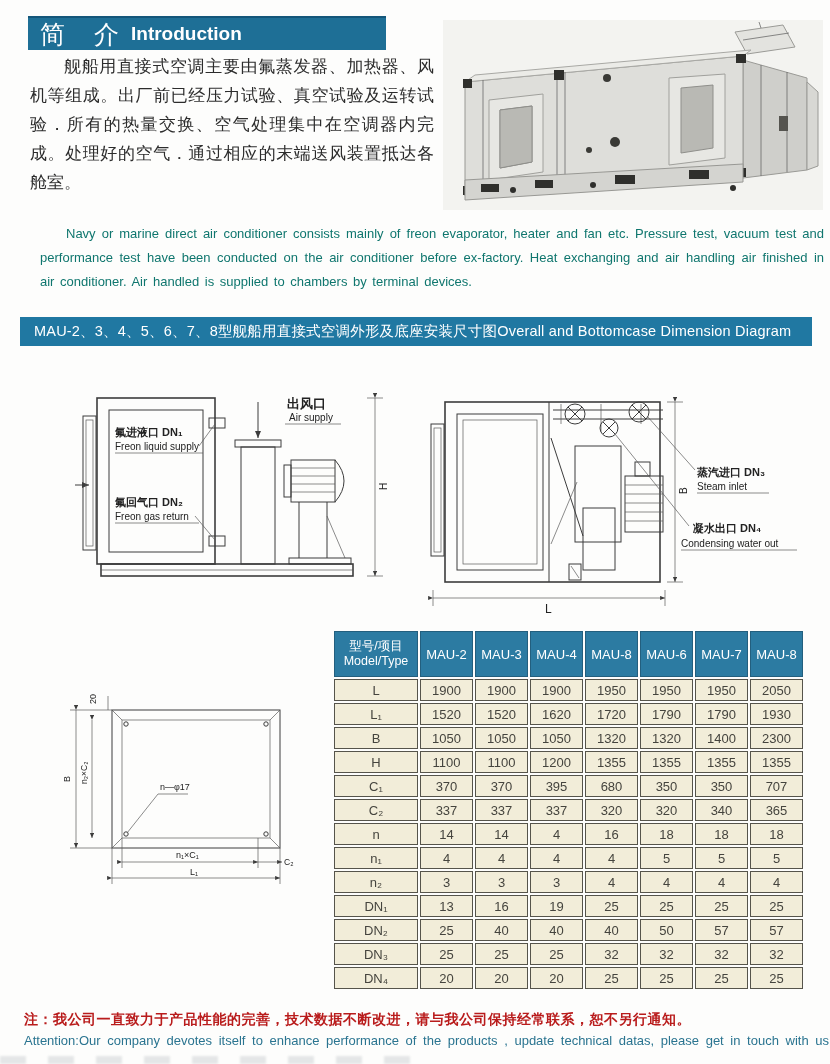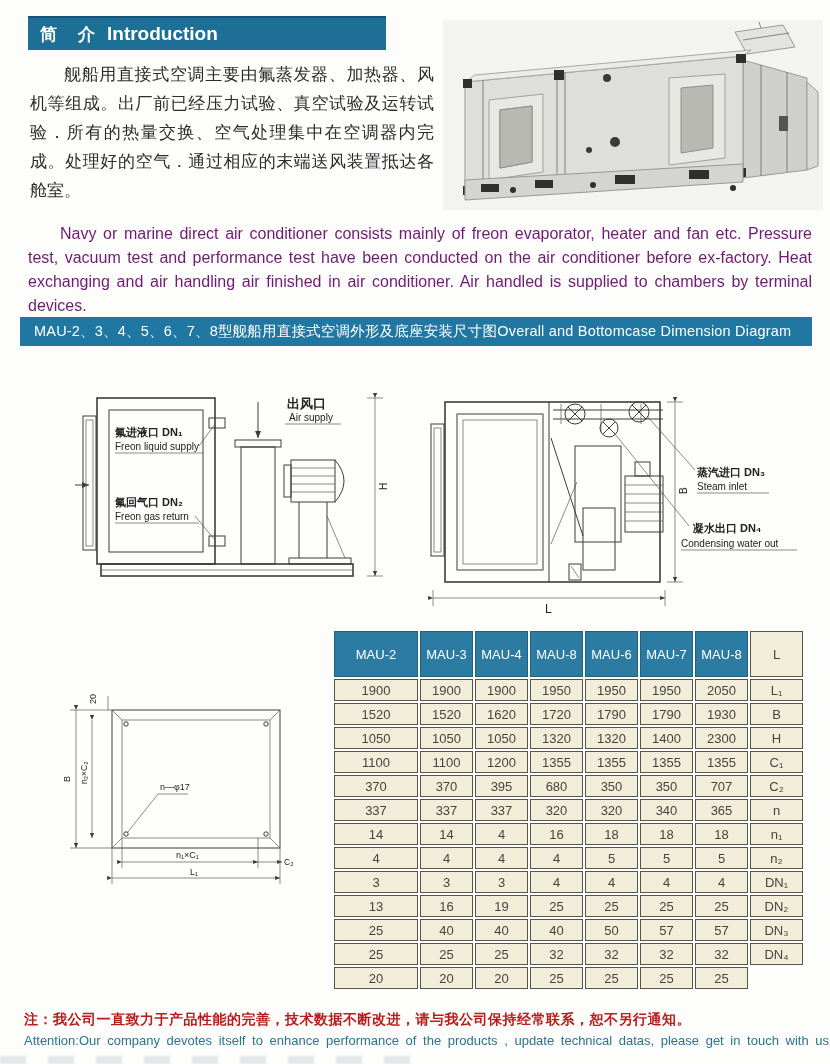--- a/index.html
+++ b/index.html
@@ -16,7 +16,7 @@
     color:#fff;display:flex;align-items:center;padding-left:12px;box-sizing:border-box;
     border-top:2px solid #14567a;
   }
-  .intro-bar .cn{font-size:17px;font-weight:bold;letter-spacing:2px;}
+  .intro-bar .cn{font-size:25px;font-weight:normal;letter-spacing:2px;}
   .intro-bar .en{font-size:19px;font-weight:bold;margin-left:10px;text-align:center;}
 
   

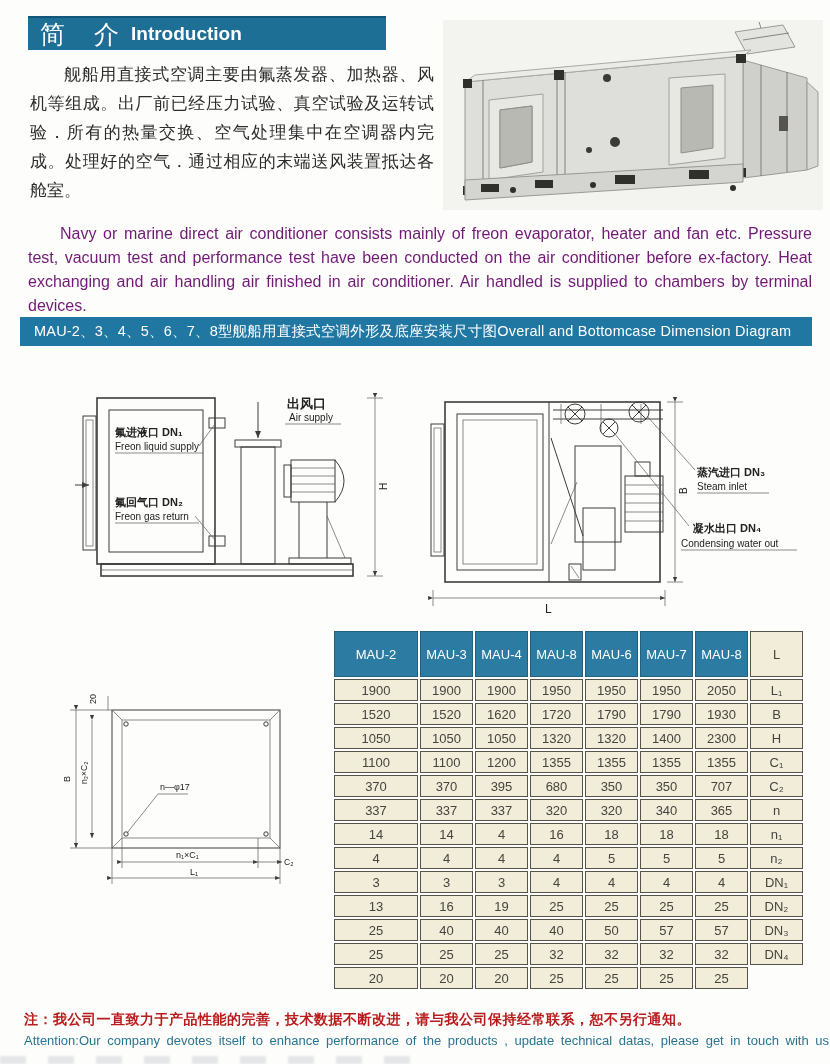--- a/index.html
+++ b/index.html
@@ -21,7 +21,7 @@
 
   
   .cn-para{
-    left:30px;top:60px;width:404px;font-size:17px;line-height:29px;
+    left:30px;top:52px;width:404px;font-size:17px;line-height:29px;
     color:#2c2c2c;text-indent:2em;text-align:justify;font-weight:500;
   }
 

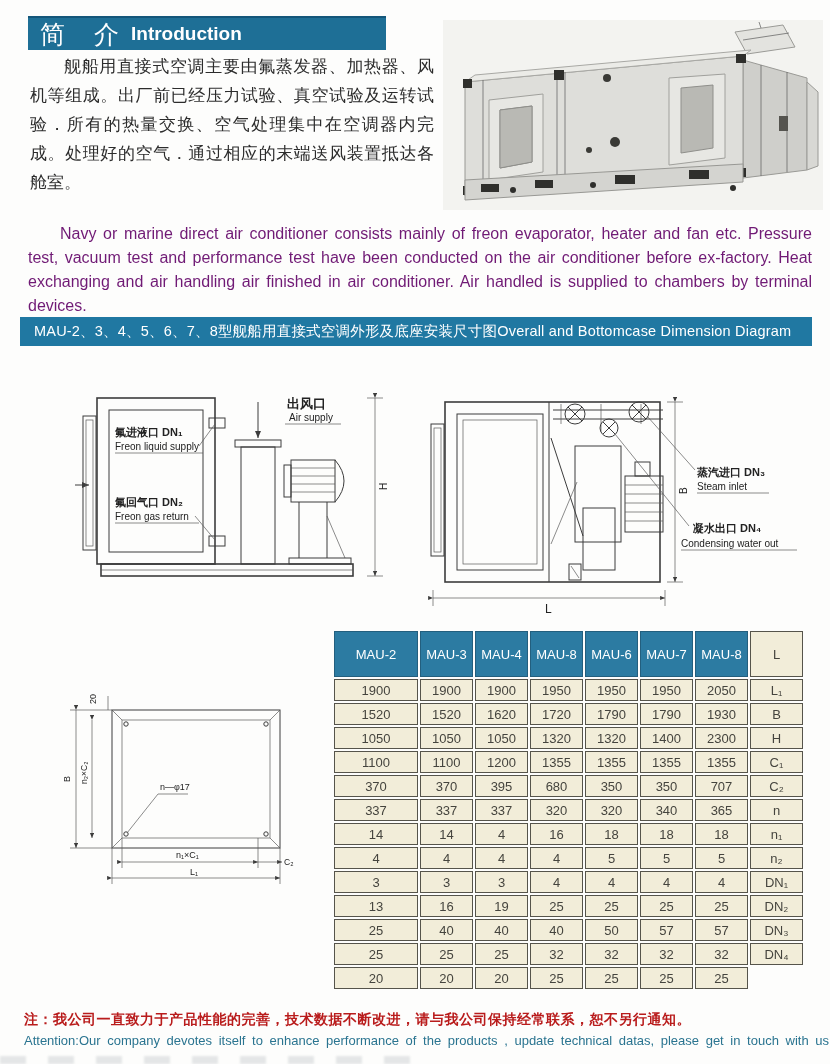--- a/index.html
+++ b/index.html
@@ -27,8 +27,8 @@
 
   
   .en-para{
-    left:28px;top:222px;width:784px;font-size:16px;line-height:24px;
-    color:#701a75;text-align:justify;text-indent:2em;word-spacing:2px;
+    left:40px;top:222px;width:784px;font-size:13px;line-height:24px;
+    color:#0f766e;text-align:justify;text-indent:2em;word-spacing:2px;
   }
 
   

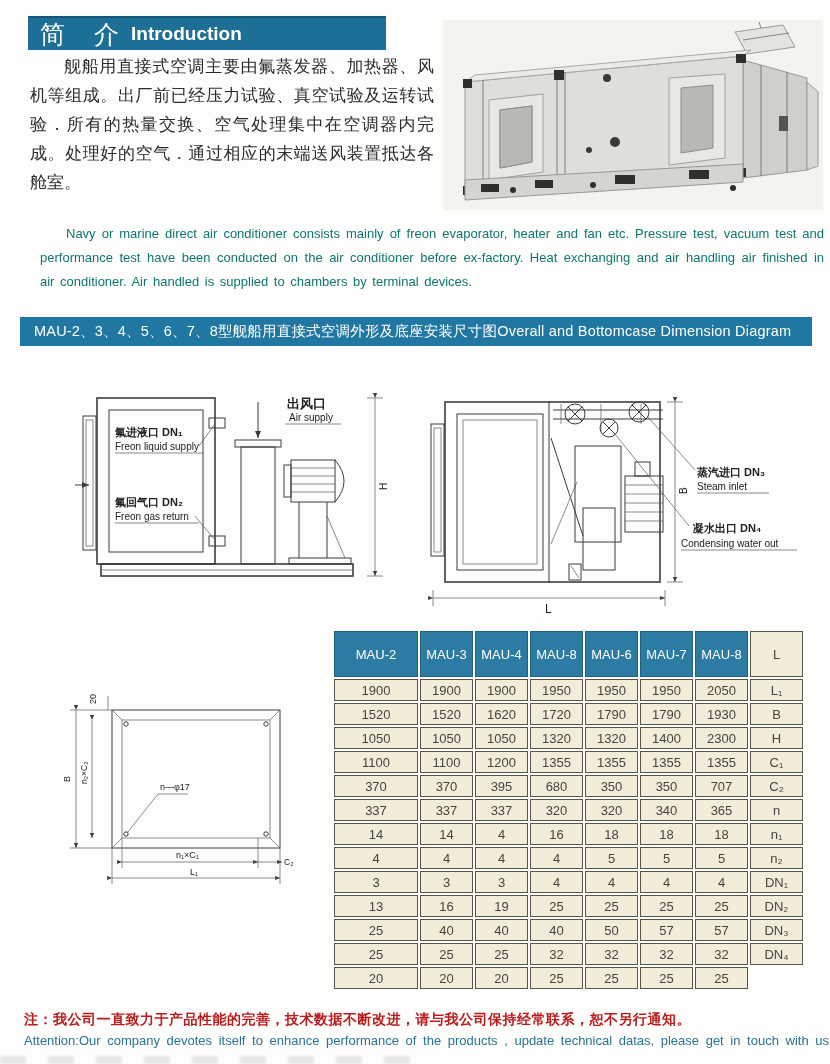--- a/index.html
+++ b/index.html
@@ -328,6 +328,10 @@
   </div>
 
   <div class="abs spec-table">
+      <div class="cell th">
+        <div class="th-cn">型号/项目</div>
+        <div class="th-en">Model/Type</div>
+      </div>
       <div class="cell th">MAU-2</div>
       <div class="cell th">MAU-3</div>
       <div class="cell th">MAU-4</div>

